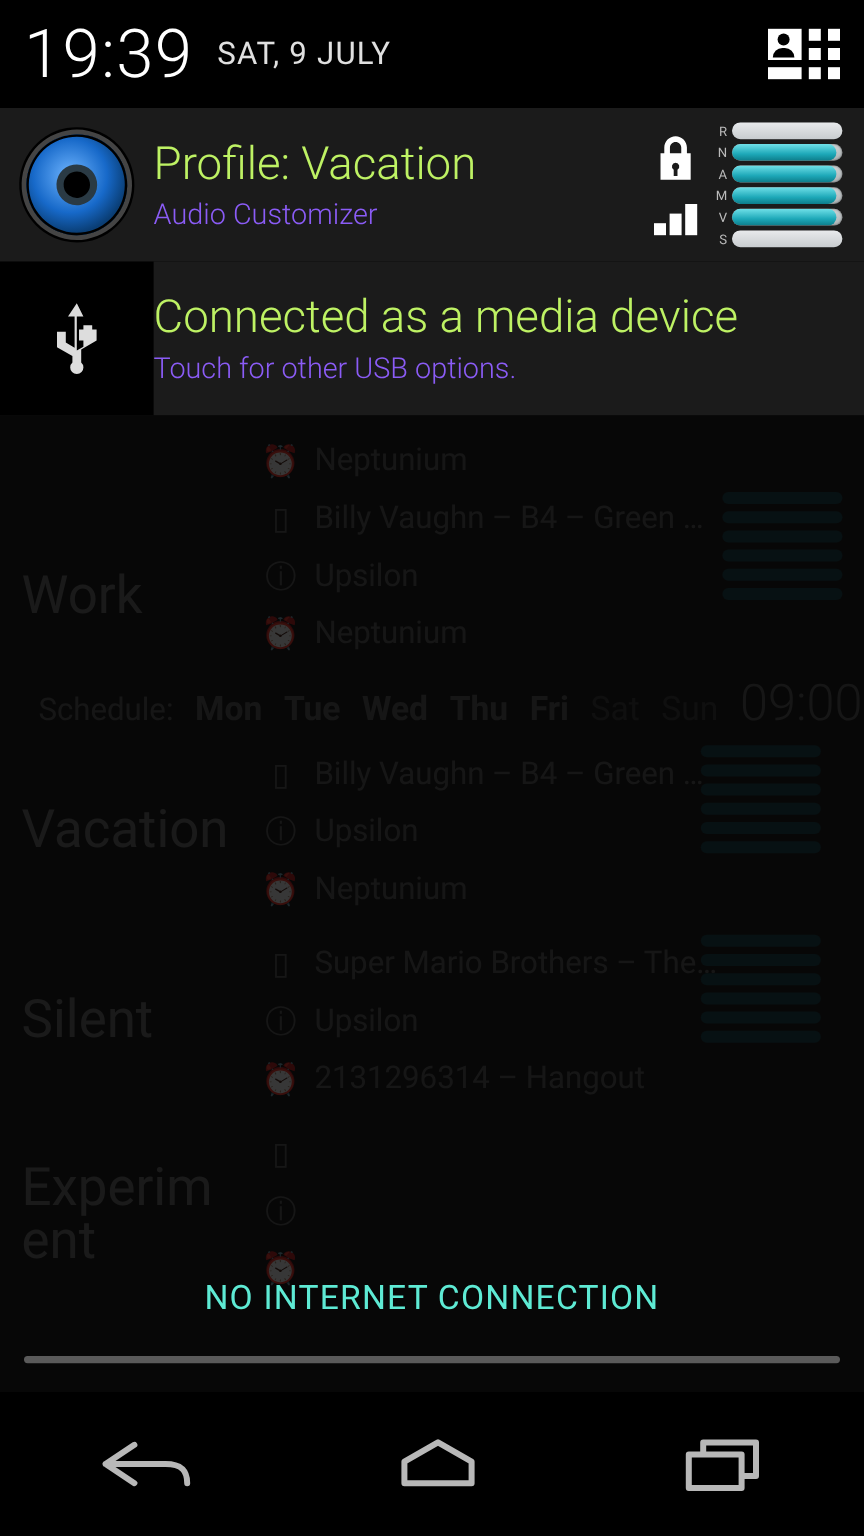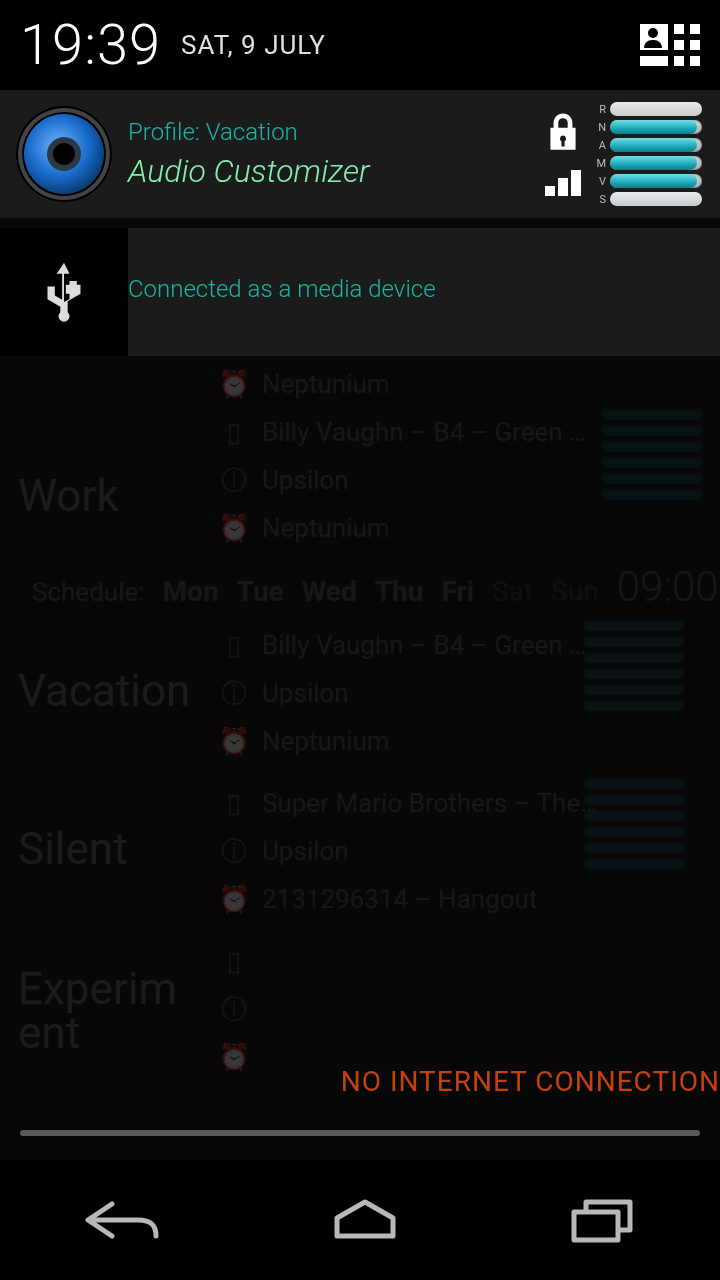--- a/index.html
+++ b/index.html
@@ -136,7 +136,7 @@
   }
   .notif.usb .icon-slot { background:#000; }
   .notif .body { flex:1; padding: 14px 16px 14px 0; }
-  .notif .title { font-size: 24px; font-weight: 300; color: #14b8a6; margin-bottom: 6px; }
+  .notif .title { font-size: 38px; font-weight: 300; color: #bef264; margin-bottom: 6px; }
   .notif .sub { font-size: 32px; font-weight: 300; color: #86efac; font-style: italic; }
 
   

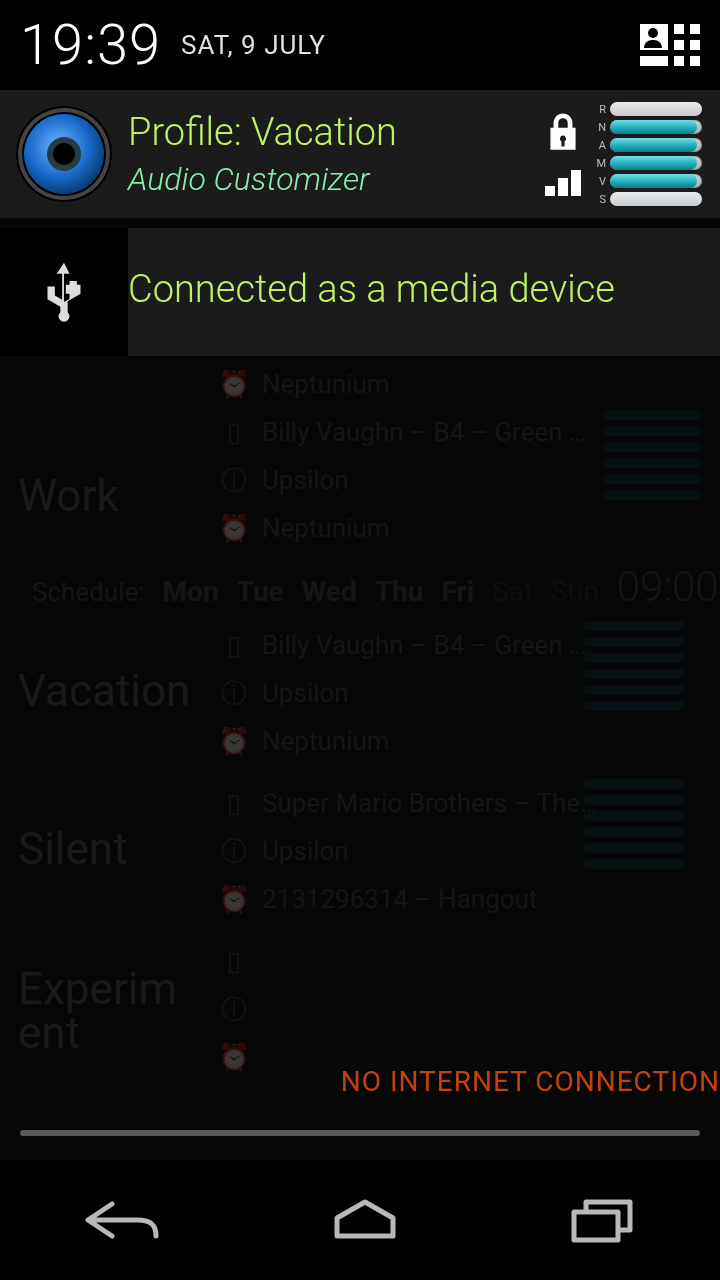--- a/index.html
+++ b/index.html
@@ -137,7 +137,7 @@
   .notif.usb .icon-slot { background:#000; }
   .notif .body { flex:1; padding: 14px 16px 14px 0; }
   .notif .title { font-size: 38px; font-weight: 300; color: #bef264; margin-bottom: 6px; }
-  .notif .sub { font-size: 32px; font-weight: 300; color: #86efac; font-style: italic; }
+  .notif .sub { font-size: 24px; font-weight: 300; color: #8b5cf6; }
 
   
   .speaker-icon {

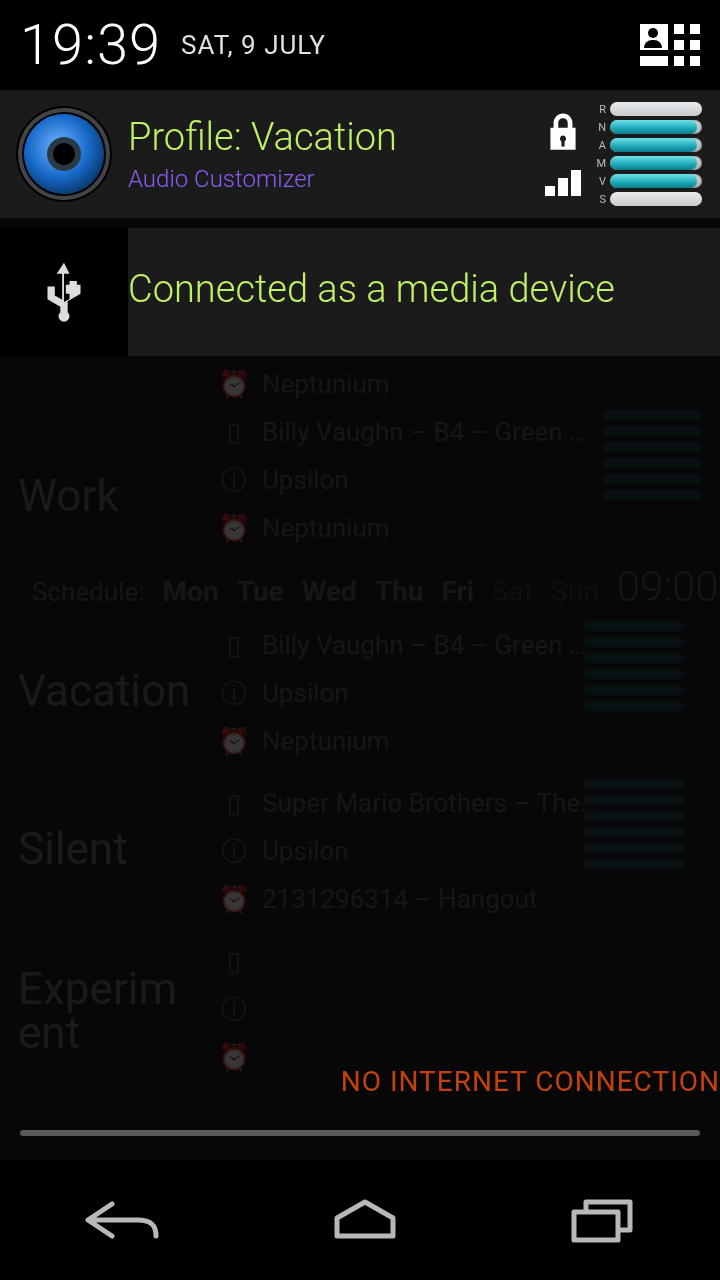--- a/index.html
+++ b/index.html
@@ -128,7 +128,7 @@
     min-height: 128px;
     position: relative;
   }
-  .notif + .notif { margin-top: 10px; align-items: center; }
+  .notif + .notif { margin-top: 0; align-items: center; }
   .notif .icon-slot {
     width: 128px;
     display:flex; align-items:center; justify-content:center;

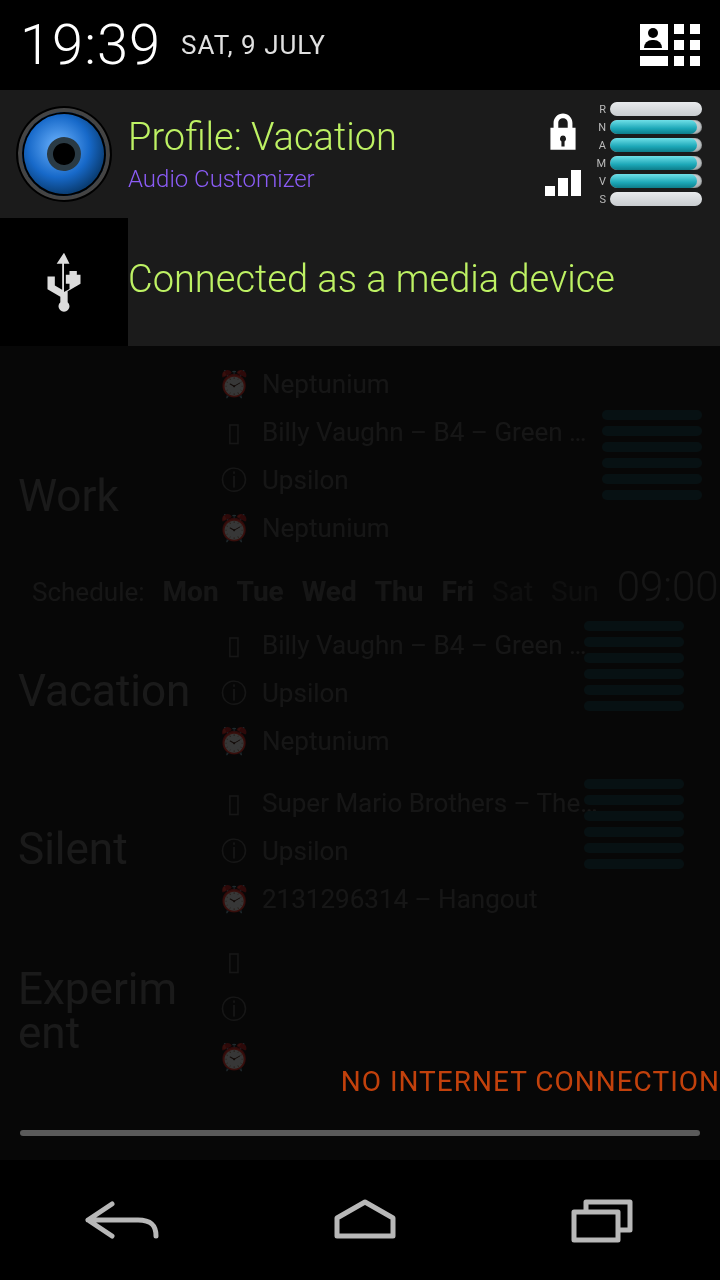--- a/index.html
+++ b/index.html
@@ -411,6 +411,7 @@
     </div>
     <div class="body">
       <div class="title">Connected as a media device</div>
+      <div class="sub">Touch for other USB options.</div>
     </div>
   </div>
 

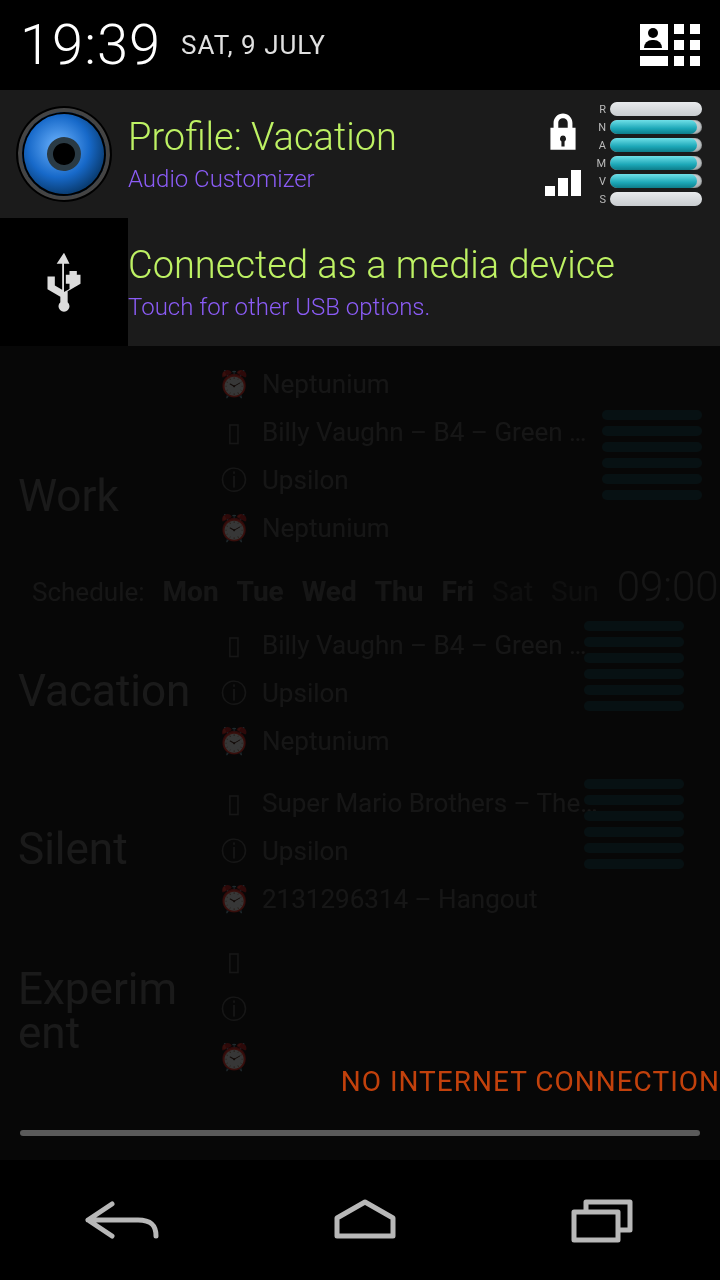--- a/index.html
+++ b/index.html
@@ -42,10 +42,10 @@
     position: absolute;
     bottom: 182px;
     left: 0; right: 0;
-    text-align: right;
+    text-align: center;
     font-size: 28px;
     letter-spacing: 1px;
-    color: #c2410c;
+    color: #5eead4;
     font-weight: 400;
   }
   .shade-divider {

